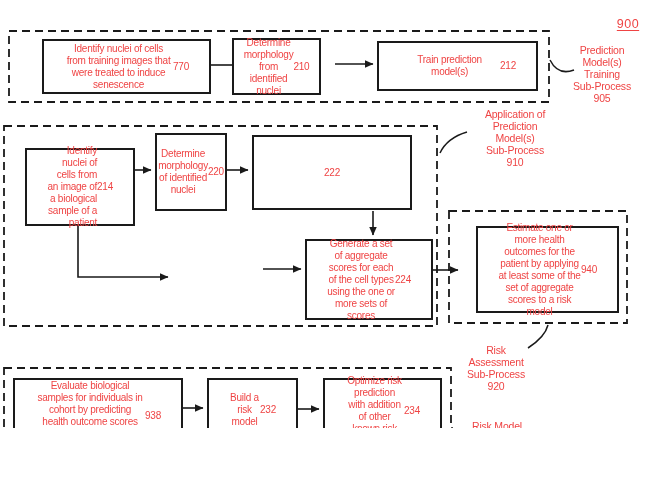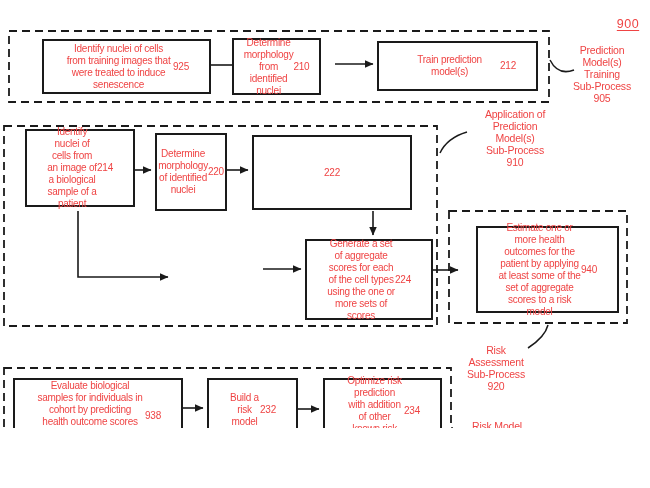--- a/index.html
+++ b/index.html
@@ -79,7 +79,7 @@
 
   <div class="box" style="left:42px;top:39px;width:169px;height:55px;">
     <span class="bt">Identify nuclei of cells from training images that were treated to induce senescence</span>
-    <span class="bn">925</span>
+    <span class="bn">770</span>
   </div>
   <div class="box" style="left:232px;top:38px;width:89px;height:57px;">
     <span class="bt">Determine morphology from identified nuclei</span>

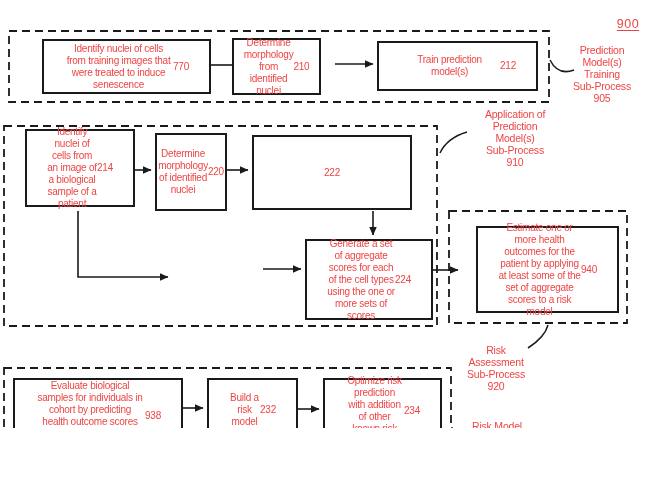--- a/index.html
+++ b/index.html
@@ -90,7 +90,7 @@
     <span class="bn">212</span>
   </div>
 
-  <div class="box" style="left:25px;top:129px;width:110px;height:78px;">
+  <div class="box" style="left:25px;top:148px;width:110px;height:78px;text-align:right;">
     <span class="bt">Identify nuclei of cells from an image of a biological sample of a patient</span>
     <span class="bn">214</span>
   </div>

